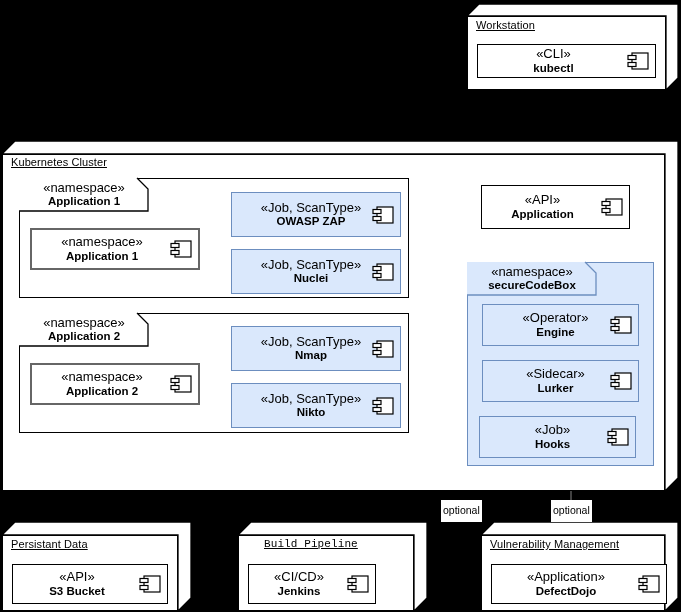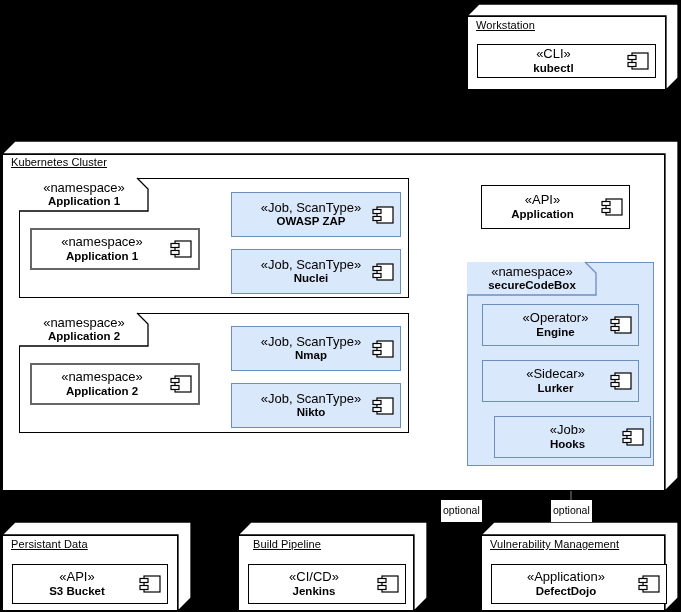--- a/index.html
+++ b/index.html
@@ -266,7 +266,7 @@
       </span>
     </div>
 
-    <div class="comp blue" style="left:27px;top:154px;width:157px;height:42px;">
+    <div class="comp blue" style="left:12px;top:154px;width:157px;height:42px;">
       <div class="txt">
         <span class="stereo">«Job»</span>
         <span class="nm">Hooks</span>

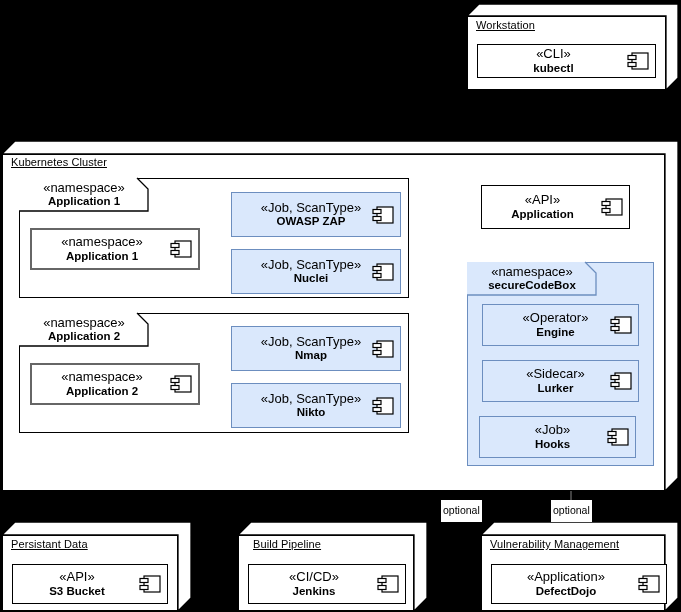--- a/index.html
+++ b/index.html
@@ -307,7 +307,7 @@
       <polygon points="0,14 13,1 189,1 189,77 176,90 176,14" fill="#ffffff" stroke="#000000" stroke-width="1.3"></polygon>
     </svg>
     <div class="face" style="left:0;top:14px;width:176px;height:76px;bottom:auto;"></div>
-    <div class="title" style="left:15px;top:17px;">Build Pipeline</div>
+    <div class="title" style="left:26px;top:17px;font-family:Liberation Mono, monospace;">Build Pipeline</div>
     <div class="comp" style="left:10px;top:43px;width:158px;height:40px;">
       <div class="txt">
         <span class="stereo">«CI/CD»</span>

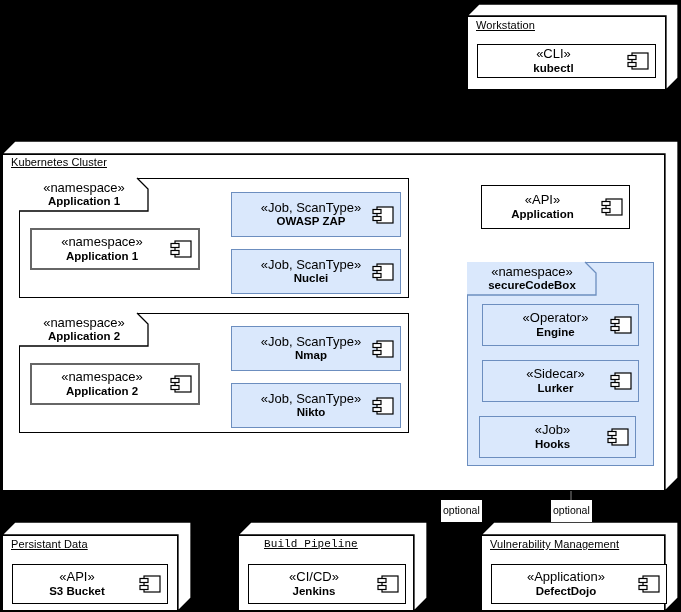--- a/index.html
+++ b/index.html
@@ -308,7 +308,7 @@
     </svg>
     <div class="face" style="left:0;top:14px;width:176px;height:76px;bottom:auto;"></div>
     <div class="title" style="left:26px;top:17px;font-family:Liberation Mono, monospace;">Build Pipeline</div>
-    <div class="comp" style="left:10px;top:43px;width:158px;height:40px;">
+    <div class="comp" style="left:10px;top:43px;width:128px;height:40px;">
       <div class="txt">
         <span class="stereo">«CI/CD»</span>
         <span class="nm">Jenkins</span>

